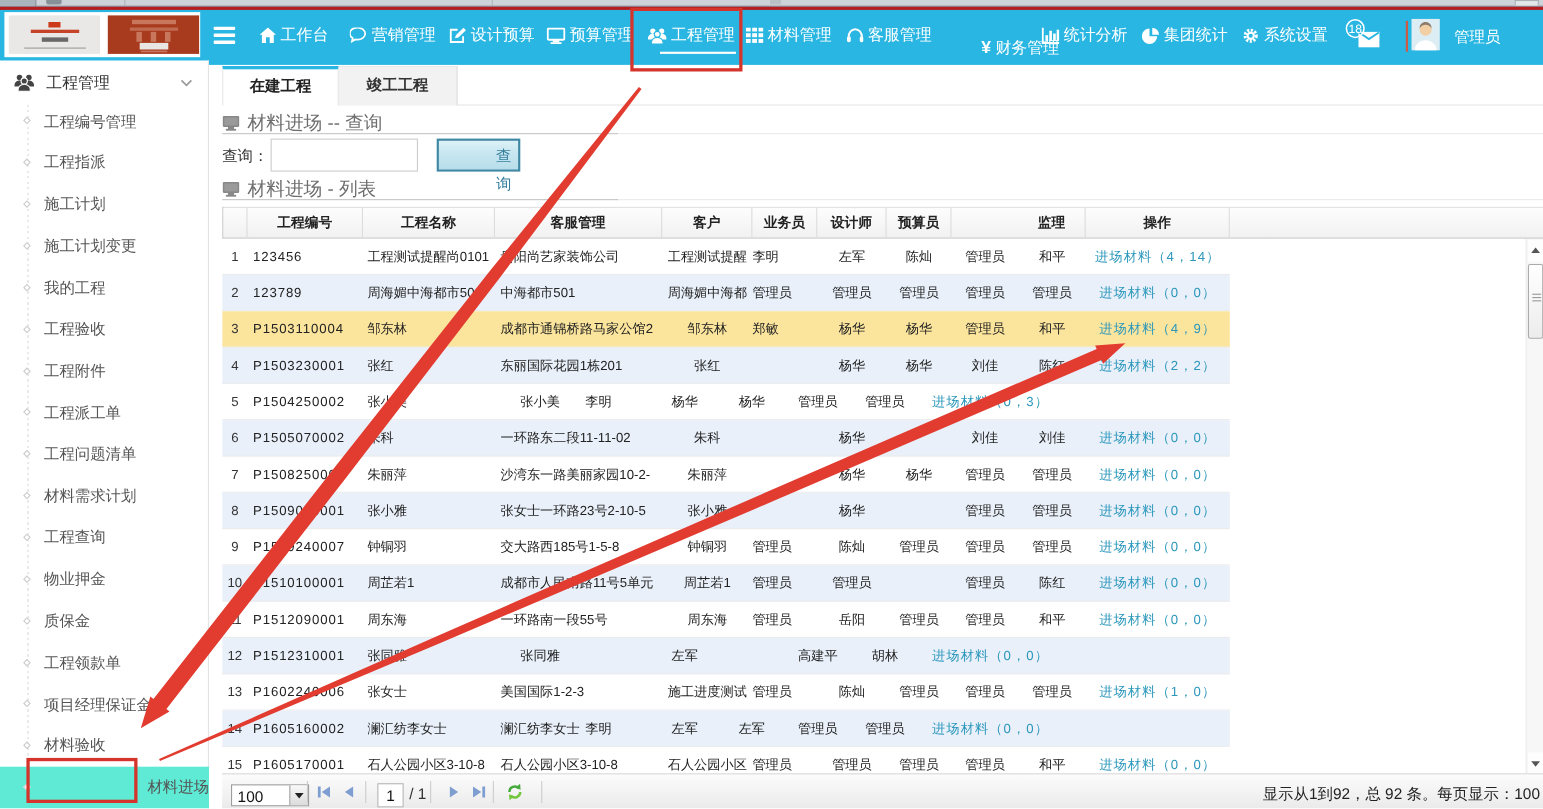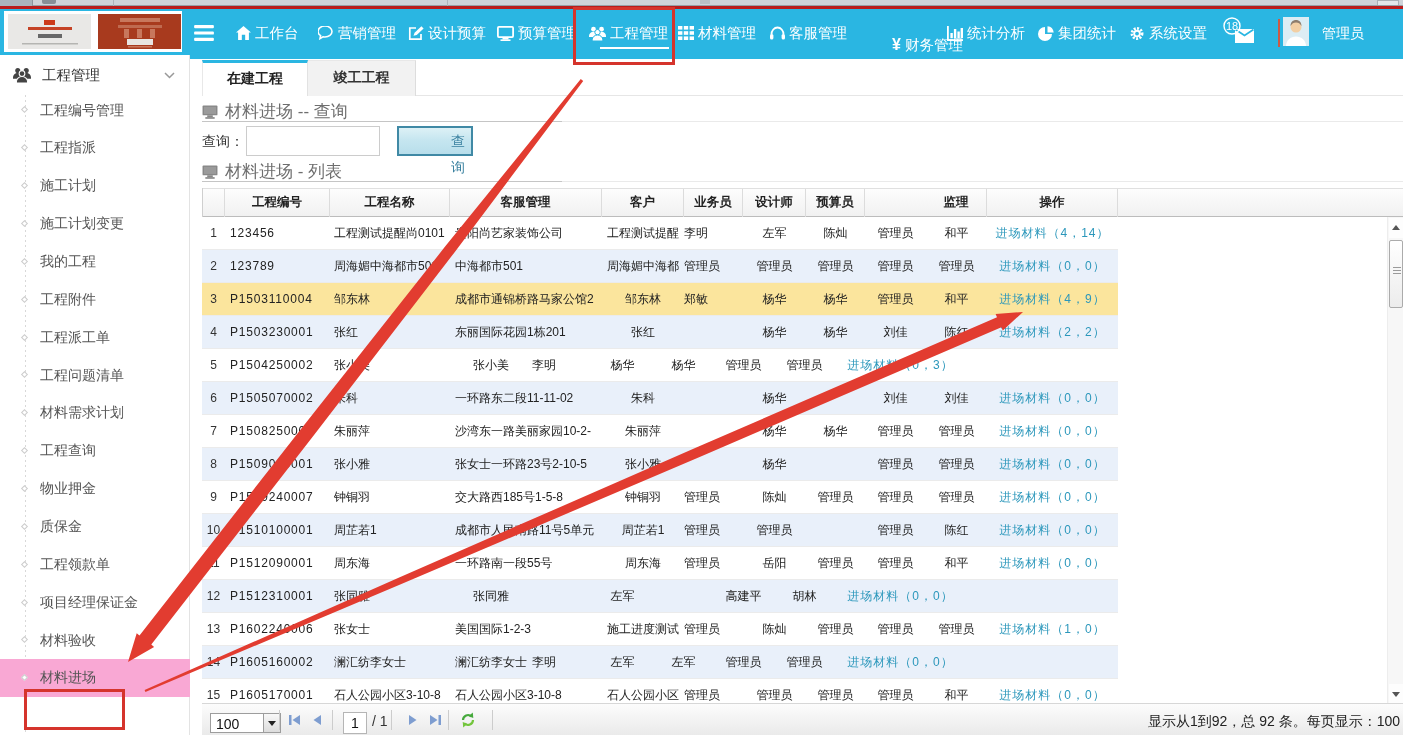--- a/index.html
+++ b/index.html
@@ -221,6 +221,7 @@
 <div><i></i>施工计划</div>
 <div><i></i>施工计划变更</div>
 <div><i></i>我的工程</div>
+<div><i></i>工程验收</div>
 <div><i></i>工程附件</div>
 <div><i></i>工程派工单</div>
 <div><i></i>工程问题清单</div>

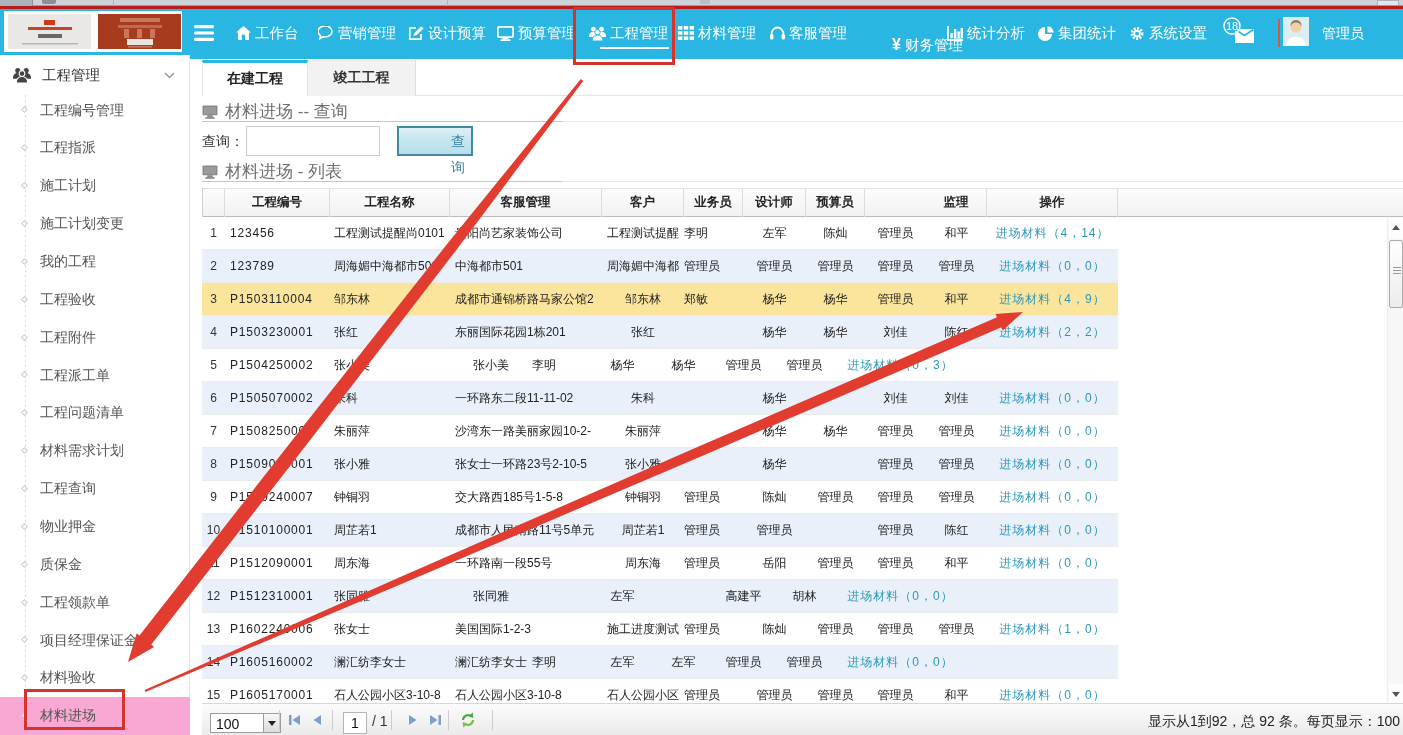--- a/index.html
+++ b/index.html
@@ -232,7 +232,7 @@
 <div><i></i>工程领款单</div>
 <div><i></i>项目经理保证金</div>
 <div><i></i>材料验收</div>
-<div style="background:#f9a8d4;"><i></i>材料进场</div>
+<div style="background:#5eead4;text-align:right;"><i></i>材料进场</div>
 </div>
 </div>
 

